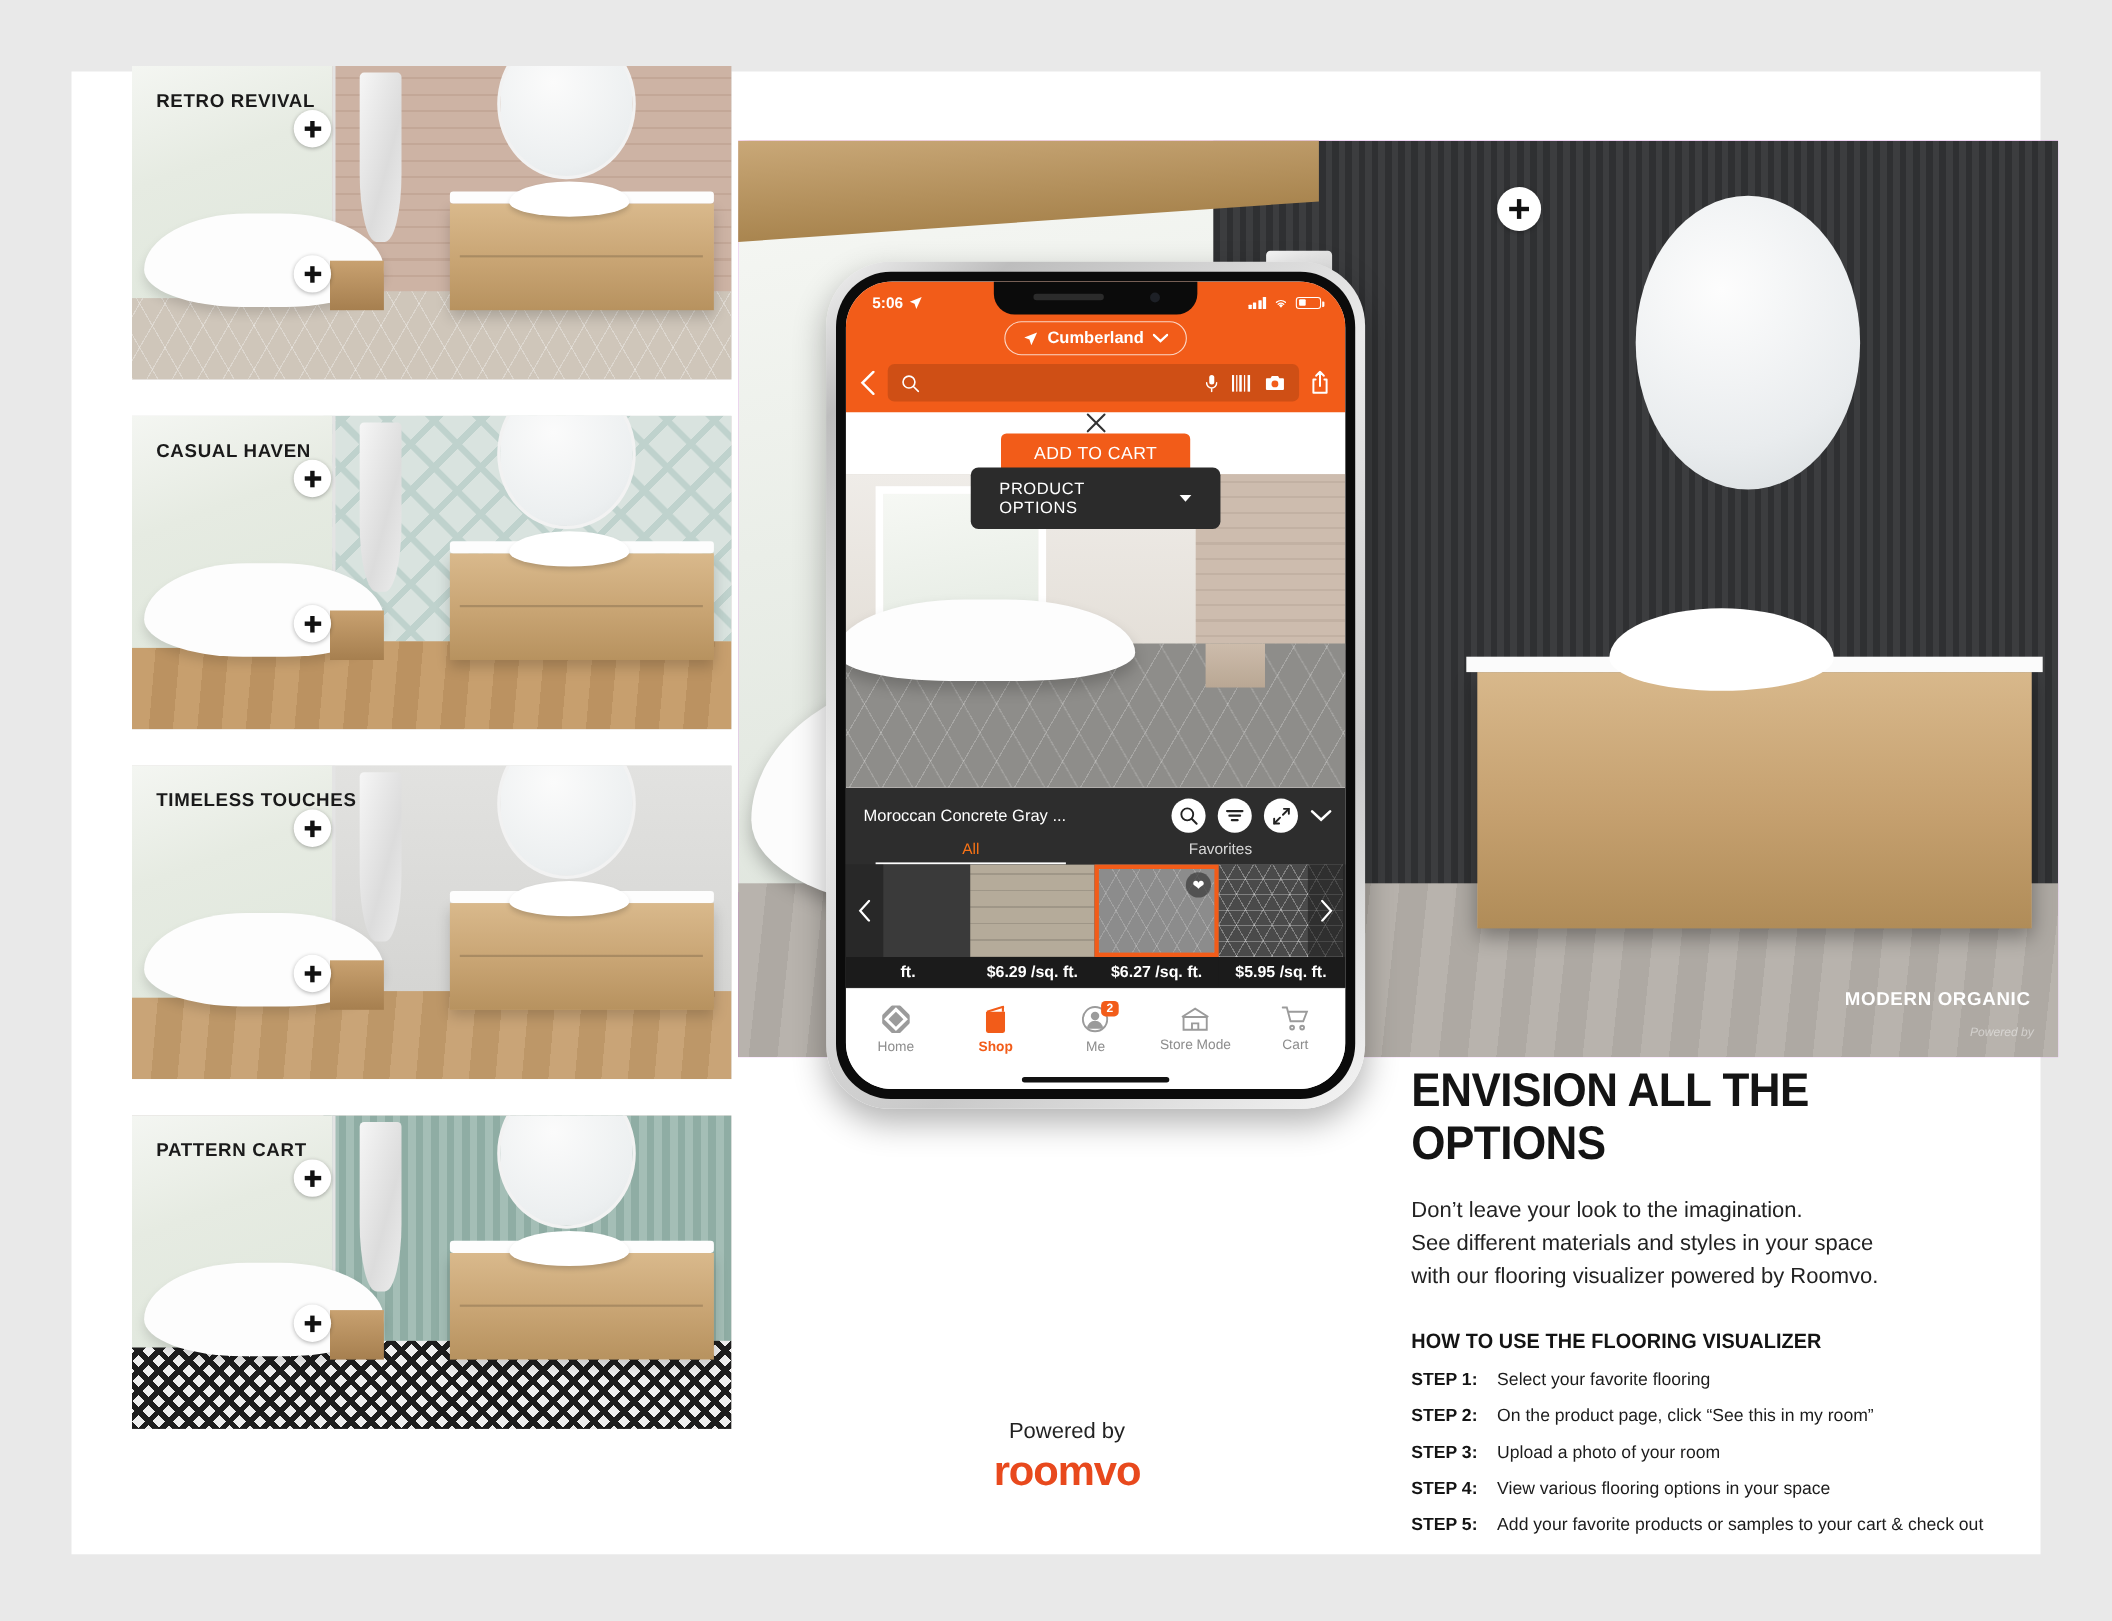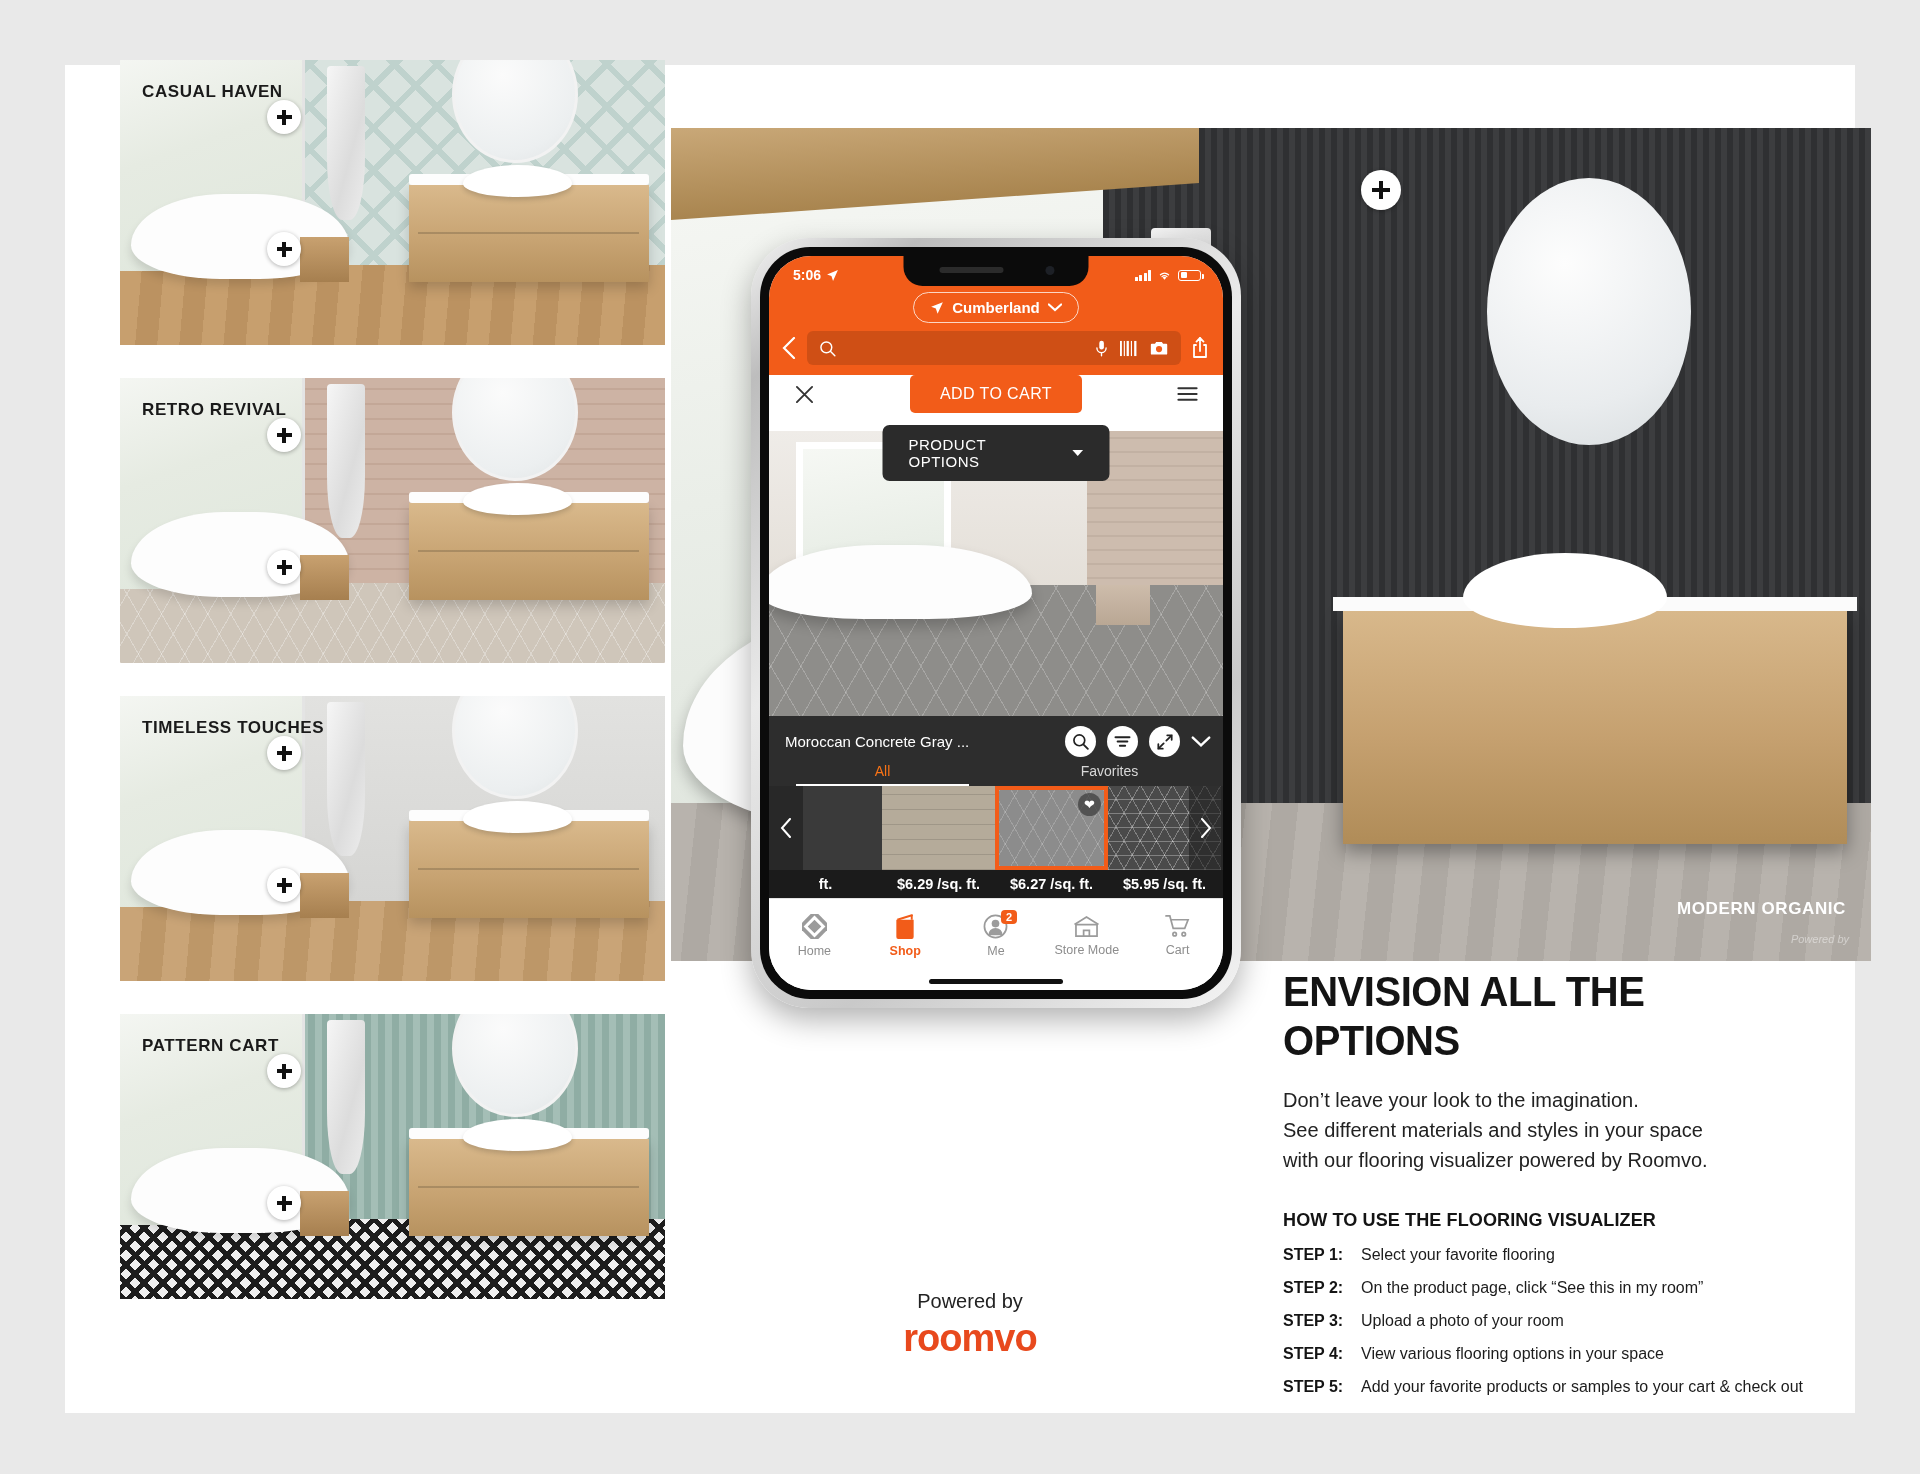--- a/index.html
+++ b/index.html
@@ -357,6 +357,23 @@
   <div id="page-white"></div>
 
   <div id="style-column">
+
+    <div class="style-card">
+      <div class="scene">
+        <div class="wall" style="background:repeating-linear-gradient(0deg,#cdb3a4 0px,#cdb3a4 13px,#c3a797 13px,#c3a797 15px);"></div>
+        <div class="floor" style="background:#cfc6ba;background-image:repeating-linear-gradient(60deg,rgba(255,255,255,.3) 0 1px,transparent 1px 20px),repeating-linear-gradient(-60deg,rgba(255,255,255,.3) 0 1px,transparent 1px 20px);"></div>
+        <div class="window"></div>
+        <div class="towel"></div>
+        <div class="mirror"></div>
+        <div class="tub"></div>
+        <div class="stool"></div>
+        <div class="vanity"></div>
+        <div class="basin"></div>
+      </div>
+      <div class="style-label">RETRO REVIVAL</div>
+      <div class="plus-btn" style="left:147px; top:40px;"></div>
+      <div class="plus-btn" style="left:147px; top:172px;"></div>
+    </div>
 
     <div class="style-card">
       <div class="scene">
@@ -377,23 +394,6 @@
 
     <div class="style-card">
       <div class="scene">
-        <div class="wall" style="background:repeating-linear-gradient(0deg,#cdb3a4 0px,#cdb3a4 13px,#c3a797 13px,#c3a797 15px);"></div>
-        <div class="floor" style="background:#cfc6ba;background-image:repeating-linear-gradient(60deg,rgba(255,255,255,.3) 0 1px,transparent 1px 20px),repeating-linear-gradient(-60deg,rgba(255,255,255,.3) 0 1px,transparent 1px 20px);"></div>
-        <div class="window"></div>
-        <div class="towel"></div>
-        <div class="mirror"></div>
-        <div class="tub"></div>
-        <div class="stool"></div>
-        <div class="vanity"></div>
-        <div class="basin"></div>
-      </div>
-      <div class="style-label">RETRO REVIVAL</div>
-      <div class="plus-btn" style="left:147px; top:40px;"></div>
-      <div class="plus-btn" style="left:147px; top:172px;"></div>
-    </div>
-
-    <div class="style-card">
-      <div class="scene">
         <div class="wall" style="background:linear-gradient(180deg,#e2e2e0,#d5d5d3);"></div>
         <div class="floor" style="background:repeating-linear-gradient(95deg,#c9a477 0px,#c9a477 24px,#bd9768 24px,#bd9768 48px);"></div>
         <div class="window"></div>

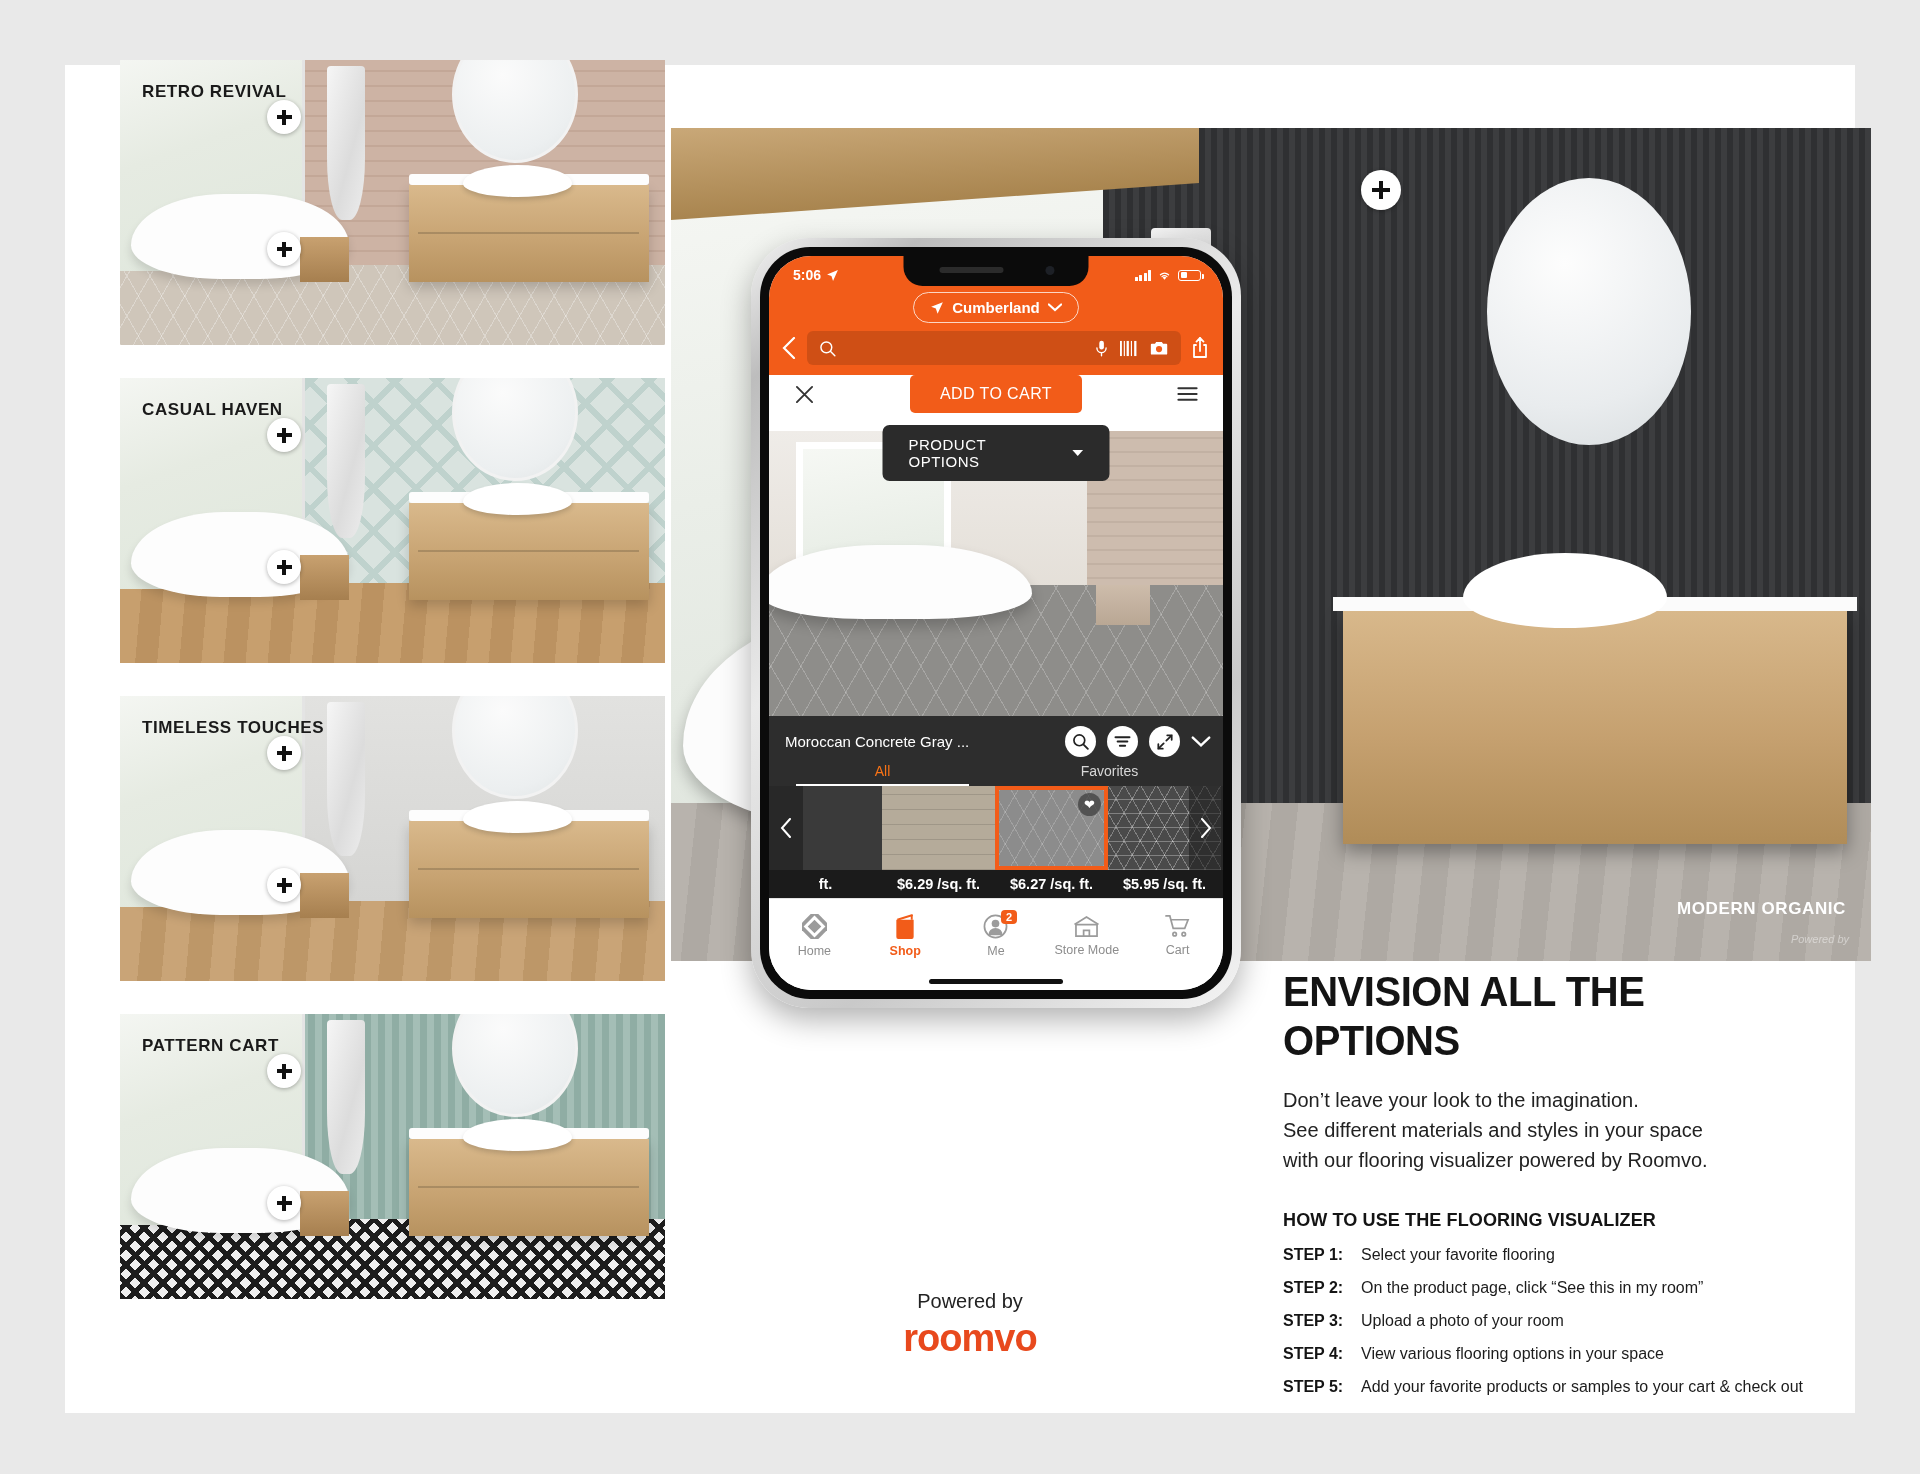--- a/index.html
+++ b/index.html
@@ -237,8 +237,9 @@
 
   #actionbar {
     position: relative; height: 56px; background: #fff;
-    display: flex; align-items: flex-start; justify-content: space-between;
+    display: flex; align-items: center; justify-content: space-between;
     padding: 0 16px;
+    flex-direction: column;
   }
   .round-btn { width: 38px; height: 38px; border-radius: 50%; background:#fff;
     display:flex; align-items:center; justify-content:center; }

